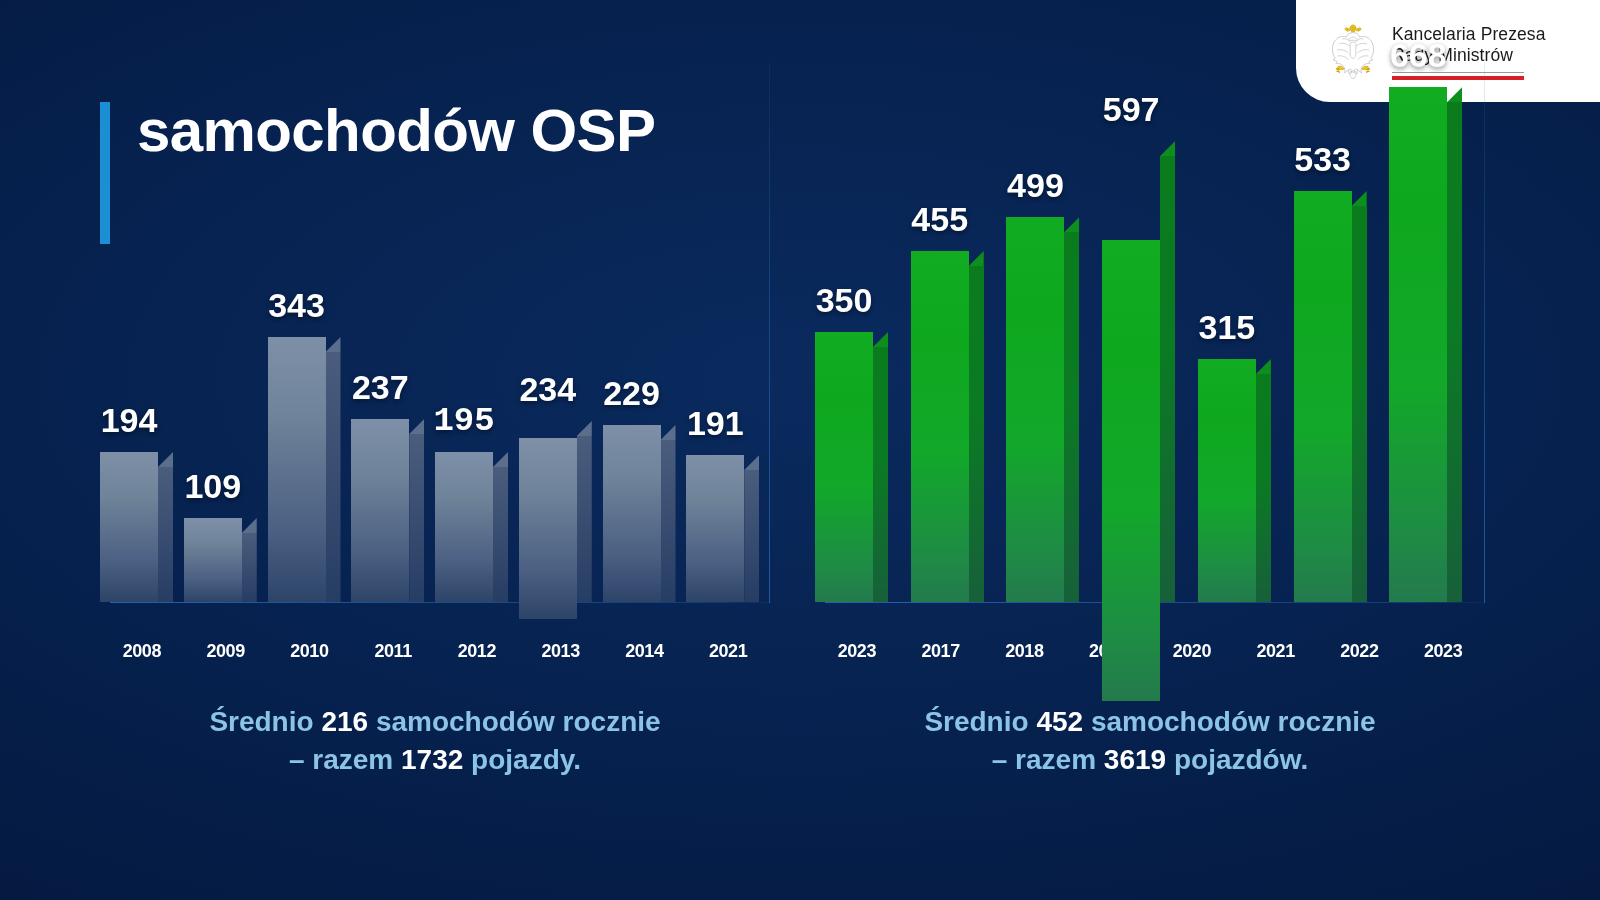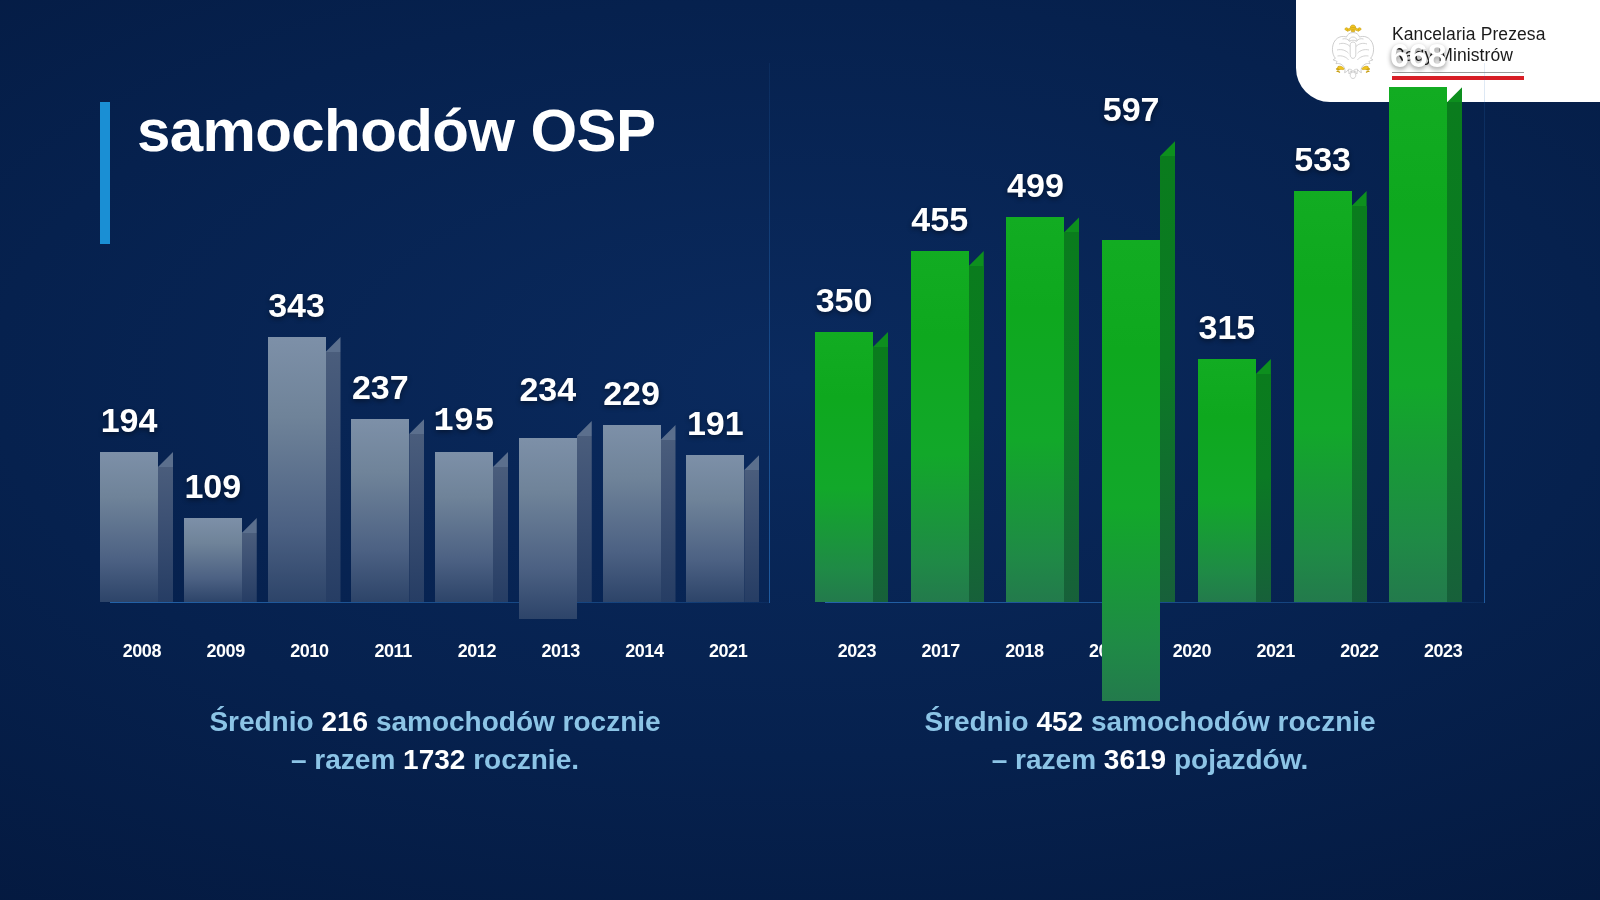--- a/index.html
+++ b/index.html
@@ -359,7 +359,7 @@
           <span>Średnio </span><span class="hl">216</span><span> samochodów rocznie</span>
         </div>
         <div>
-          <span>– razem </span><span class="hl">1732</span><span> rocznie.</span>
+          <span>– razem </span><span class="hl">1732</span><span> pojazdy.</span>
         </div>
       </div>
     </div>

